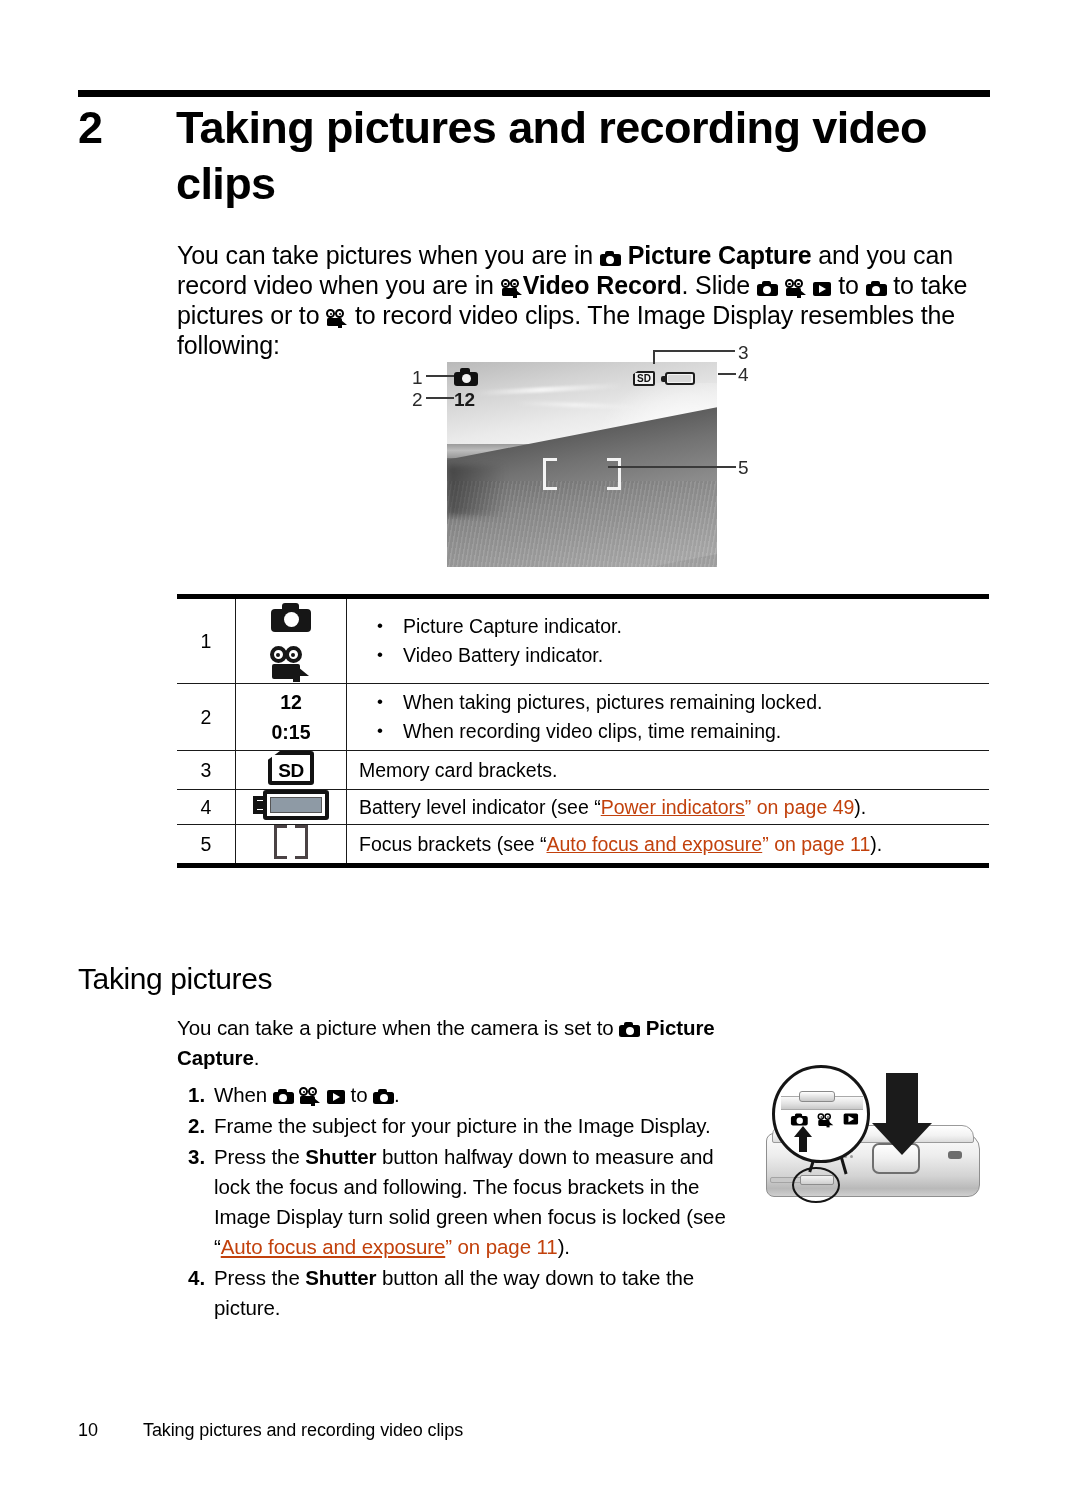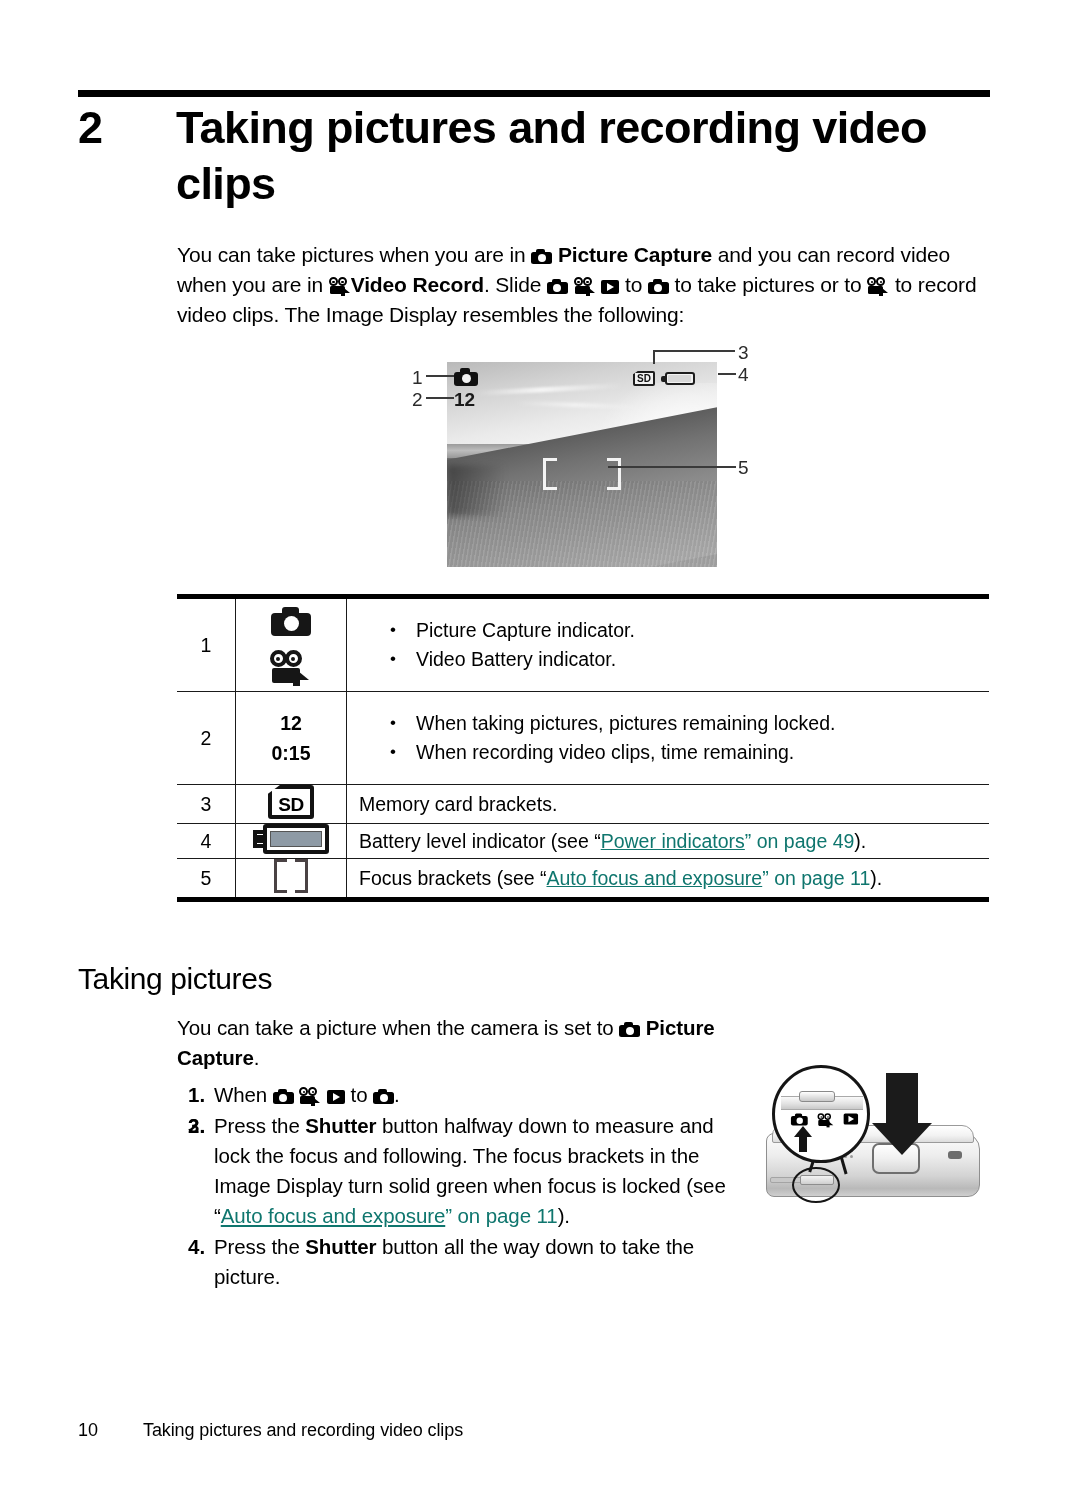--- a/index.html
+++ b/index.html
@@ -55,7 +55,7 @@
     left: 177px;
     top: 240px;
     width: 815px;
-    font-size: 21px;
+    font-size: 25px;
     line-height: 30px;
     letter-spacing: -0.15px;
   }

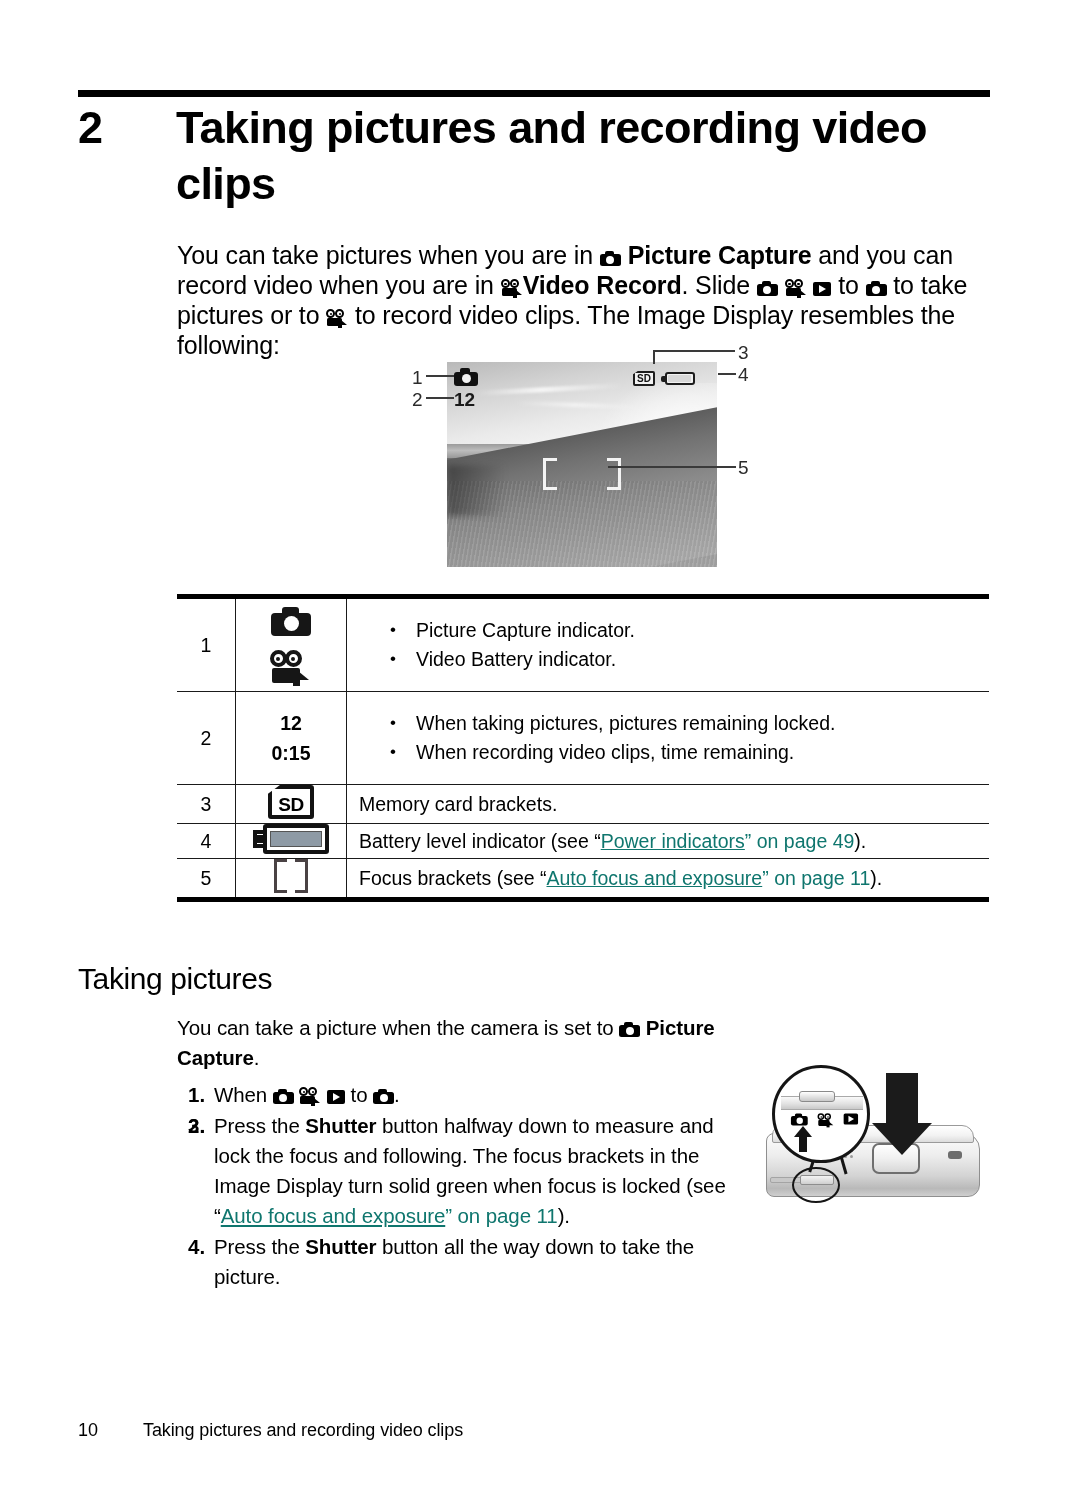--- a/index.html
+++ b/index.html
@@ -274,7 +274,7 @@
   .col-i { width: 110px; text-align: center; border-left: 1.6px solid #1a1a1a; border-right: 1.6px solid #1a1a1a; }
   .col-d { padding-left: 12px !important; font-size: 19.5px; line-height: 29px; }
   .cellpad { padding: 14px 0; }
-  .bullets { list-style: none; margin: 17px; padding: 0; }
+  .bullets { list-style: none; margin: 4px; padding: 0; }
   .bullets li { position: relative; padding-left: 40px; line-height: 29px; }
   .bullets li:before {
     content: "\2022";

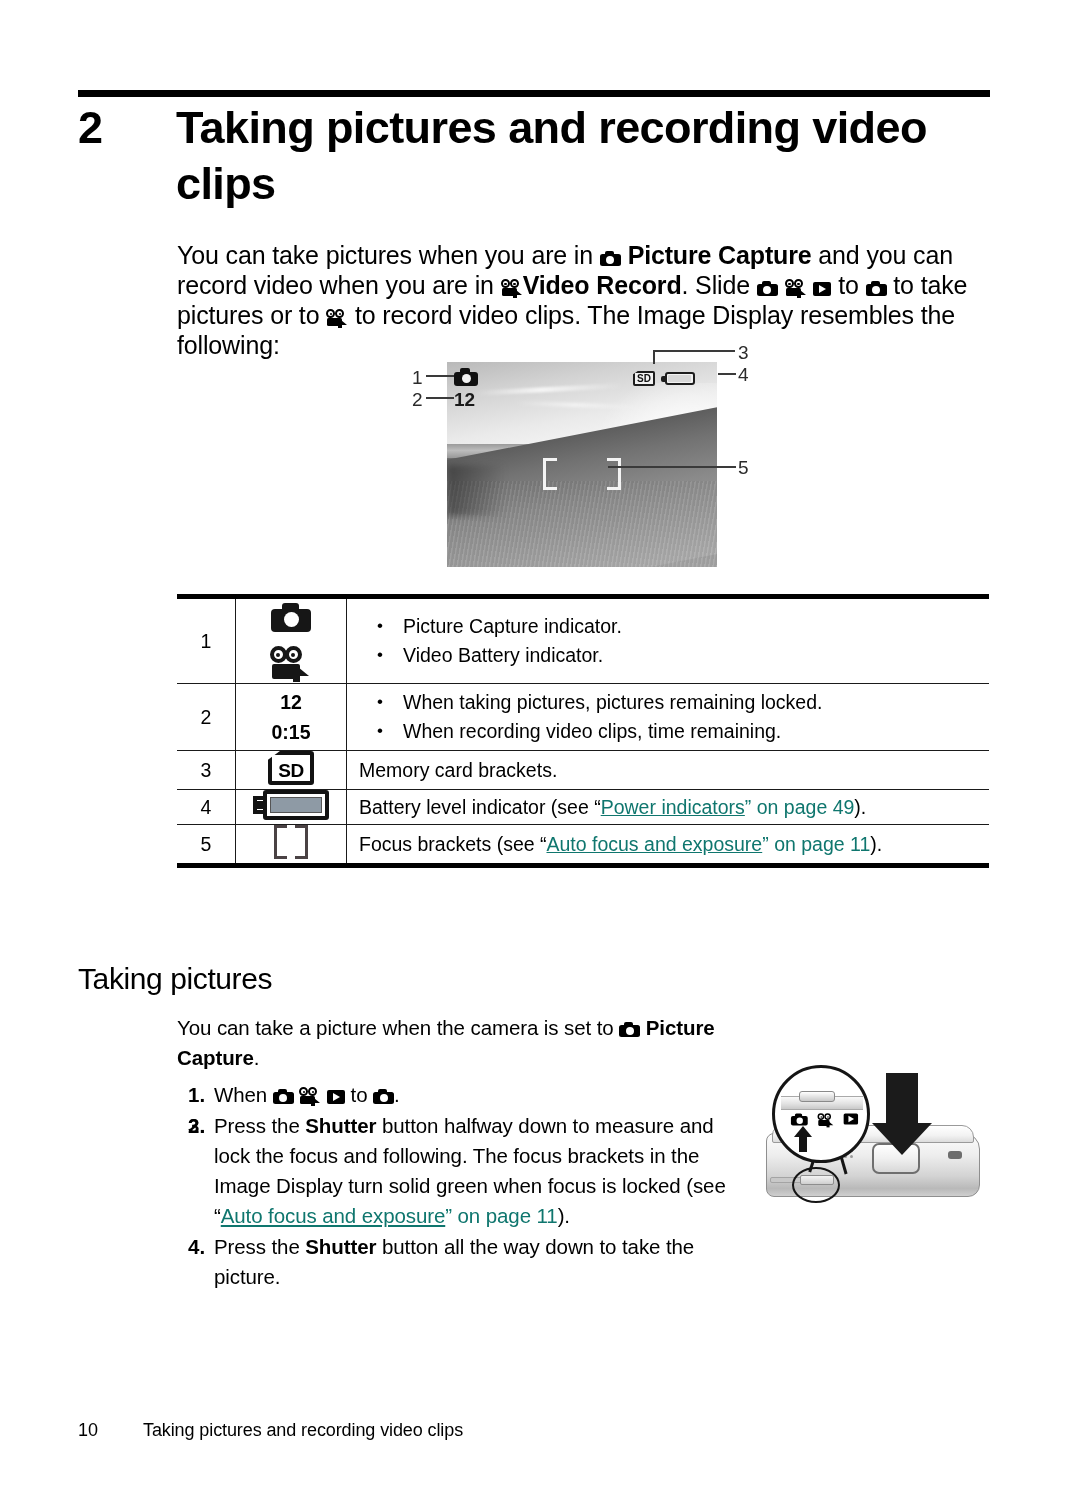--- a/index.html
+++ b/index.html
@@ -284,7 +284,7 @@
   .numbold { font-size: 19.5px; font-weight: bold; line-height: 30px; }
 
   a.xref, .xref {
-    color: #0f766e;
+    color: #c2410c;
     text-decoration: none;
   }
   .xref u { text-decoration: underline; }

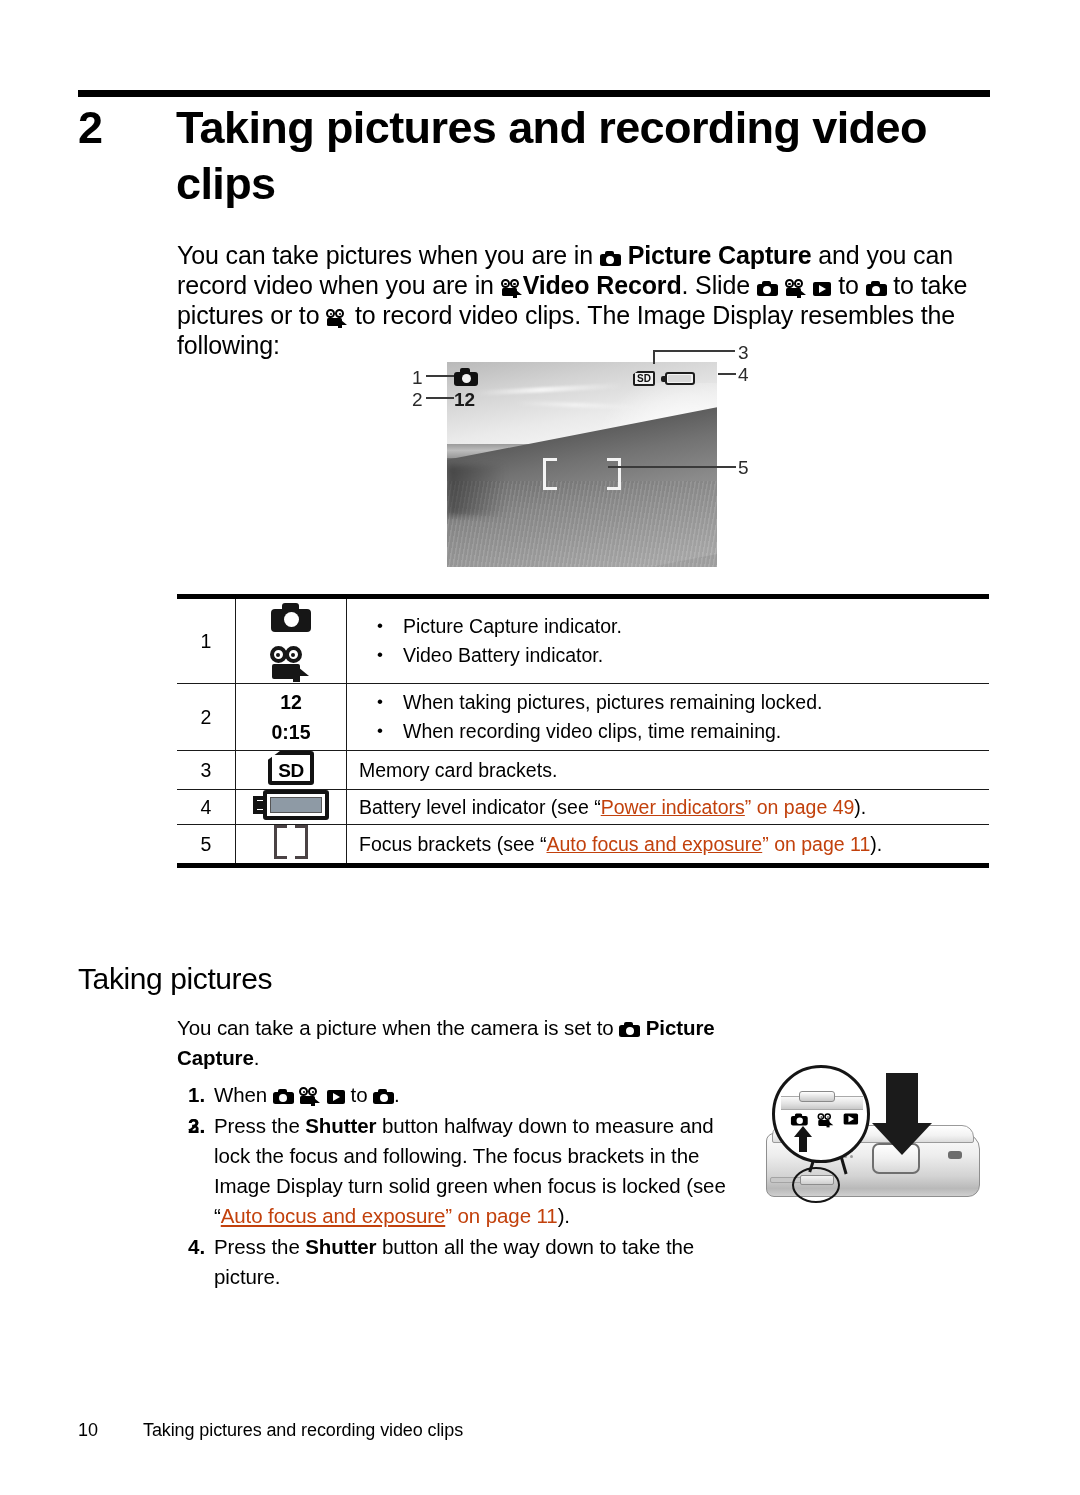--- a/index.html
+++ b/index.html
@@ -632,7 +632,7 @@
             <i></i>
           </span><span class="box"></span><span class="lensn"></span><span class="foot"></span></span> <span class="ico ico-play"><span class="sq"></span><span class="tri"></span></span><span> to </span><span class="ico ico-cam"><span class="body"></span><span class="hump"></span><span class="lens"></span></span><span>.</span></li>
 
-    <li><span class="sn">2.</span></li>
+    <li><span class="sn">2.</span><span>Frame the subject for your picture in the Image Display.</span></li>
 
     <li><span class="sn">3.</span><span>Press the </span><b>Shutter</b><span> button halfway down to measure and lock the focus and following. The focus brackets in the Image Display turn solid green when focus is locked (see “</span><span class="xref"><u>Auto focus and exposure</u><span>” on page 11</span></span><span>).</span></li>
 

